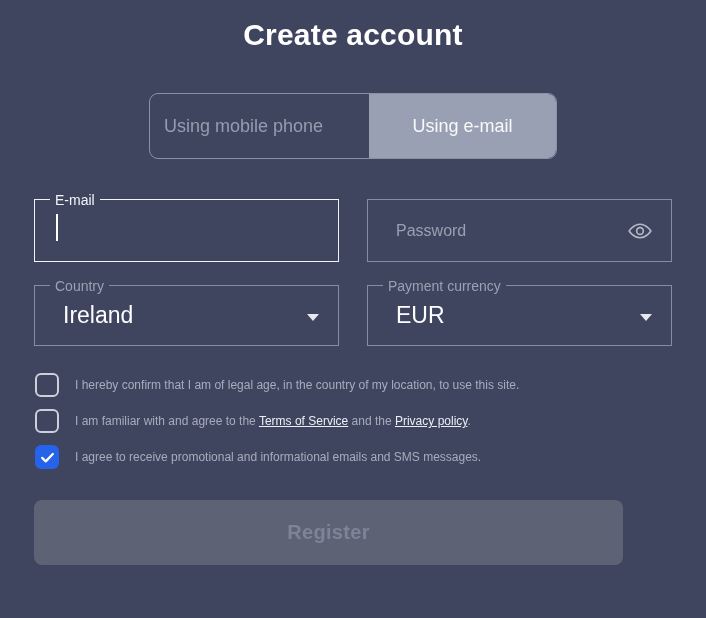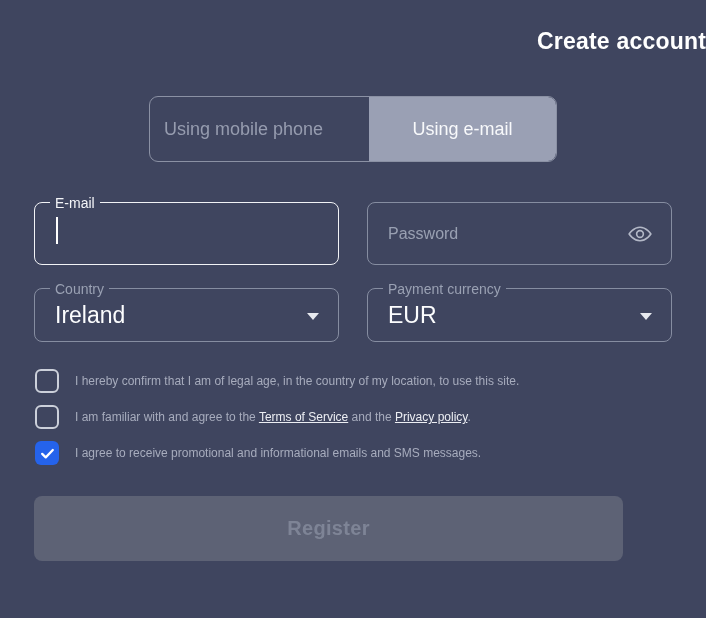--- a/index.html
+++ b/index.html
@@ -14,10 +14,10 @@
 
   
   .title {
-    margin-top: 28px;
-    text-align: right;
+    margin-top: 18px;
+    text-align: center;
     color: #ffffff;
-    font-size: 23px;
+    font-size: 30px;
     font-weight: bold;
     letter-spacing: 0.2px;
   }

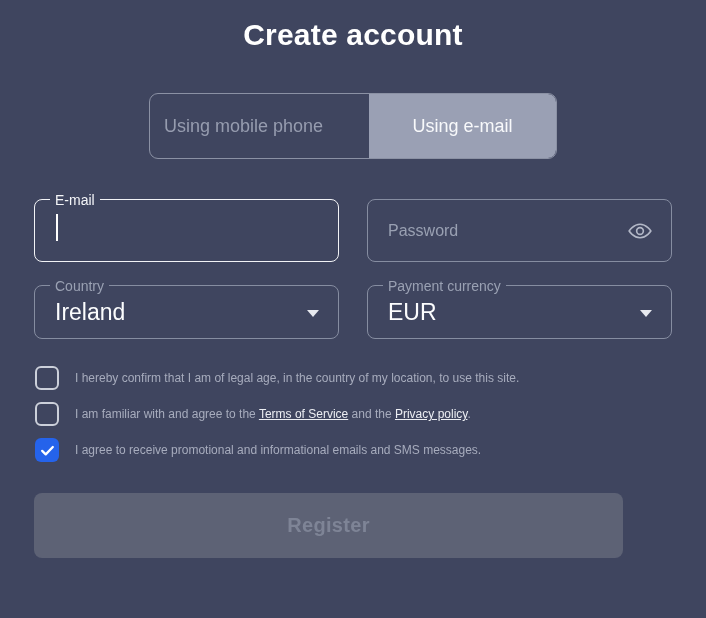--- a/index.html
+++ b/index.html
@@ -61,9 +61,10 @@
 
   .field {
     position: relative;
-    border-radius: 8px;
-    display: flex;
-    align-items: center;
+    border-radius: 0;
+    display: flex;
+    align-items: center;
+    padding-left: 8px;
   }
   .row1 .field { height: 63px; }
   .row2 .field { height: 54px; }

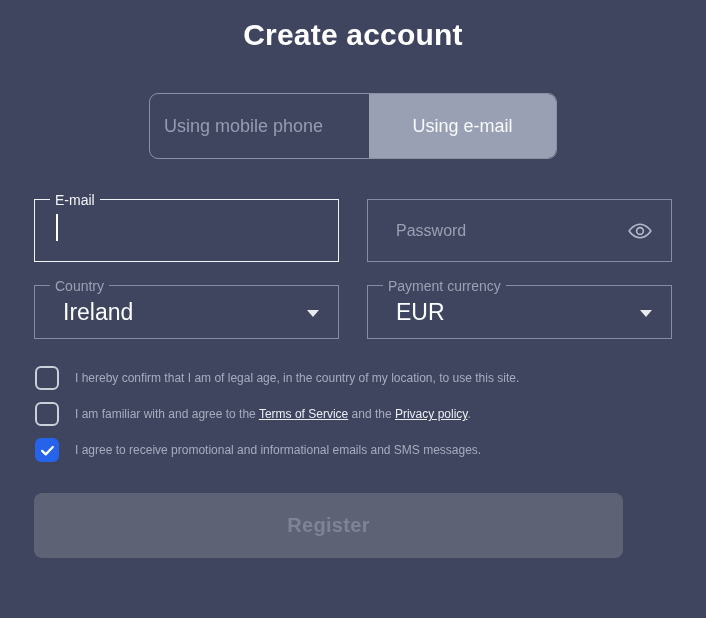--- a/index.html
+++ b/index.html
@@ -67,7 +67,7 @@
     padding-left: 8px;
   }
   .row1 .field { height: 63px; }
-  .row2 .field { height: 54px; }
+  .row2 .field { height: 61px; }
 
   .outline { border: 1.5px solid #868da1; }
   .outline.focused { border-color: #f2f3f6; }

